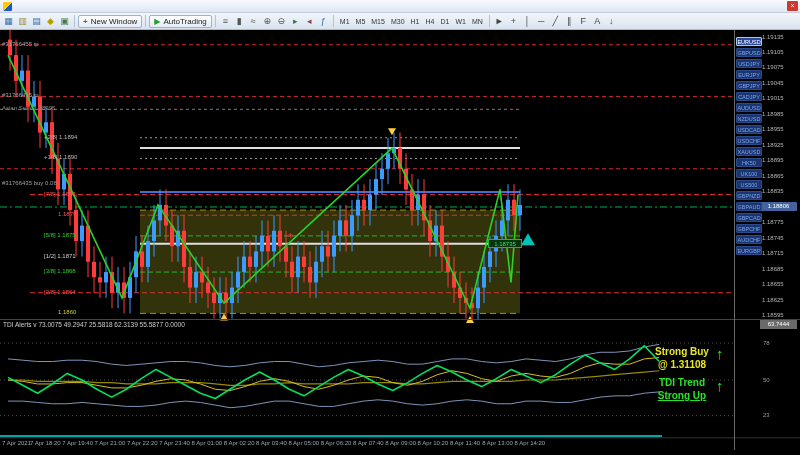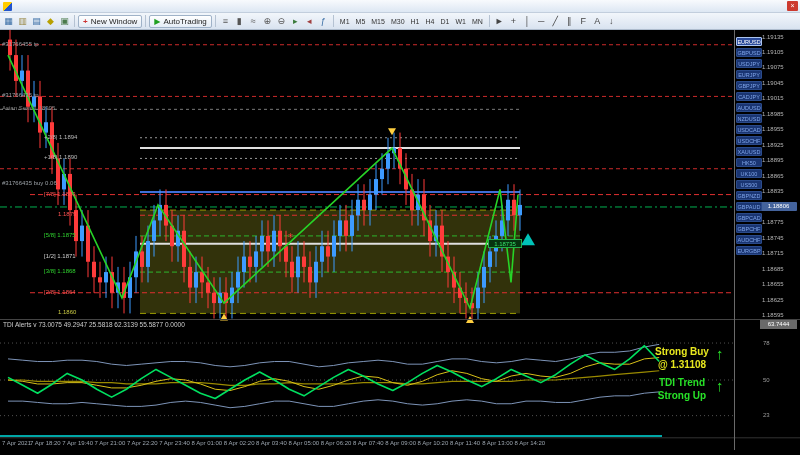--- a/index.html
+++ b/index.html
@@ -399,7 +399,7 @@
     <div class="sig sig-yellow" style="top:316px;">Strong Buy</div>
     <div class="sig sig-yellow" style="top:329px;">@ 1.31108</div>
     <div class="sig sig-green" style="top:347px;">TDI Trend</div>
-    <div class="sig sig-green" style="top:360px;">Strong Up</div>
+    <div class="sig sig-green" style="top:360px;text-decoration:underline;">Strong Up</div>
     <span class="sig-arrow" style="top:316px;">↑</span>
     <span class="sig-arrow" style="top:348px;">↑</span>
 

